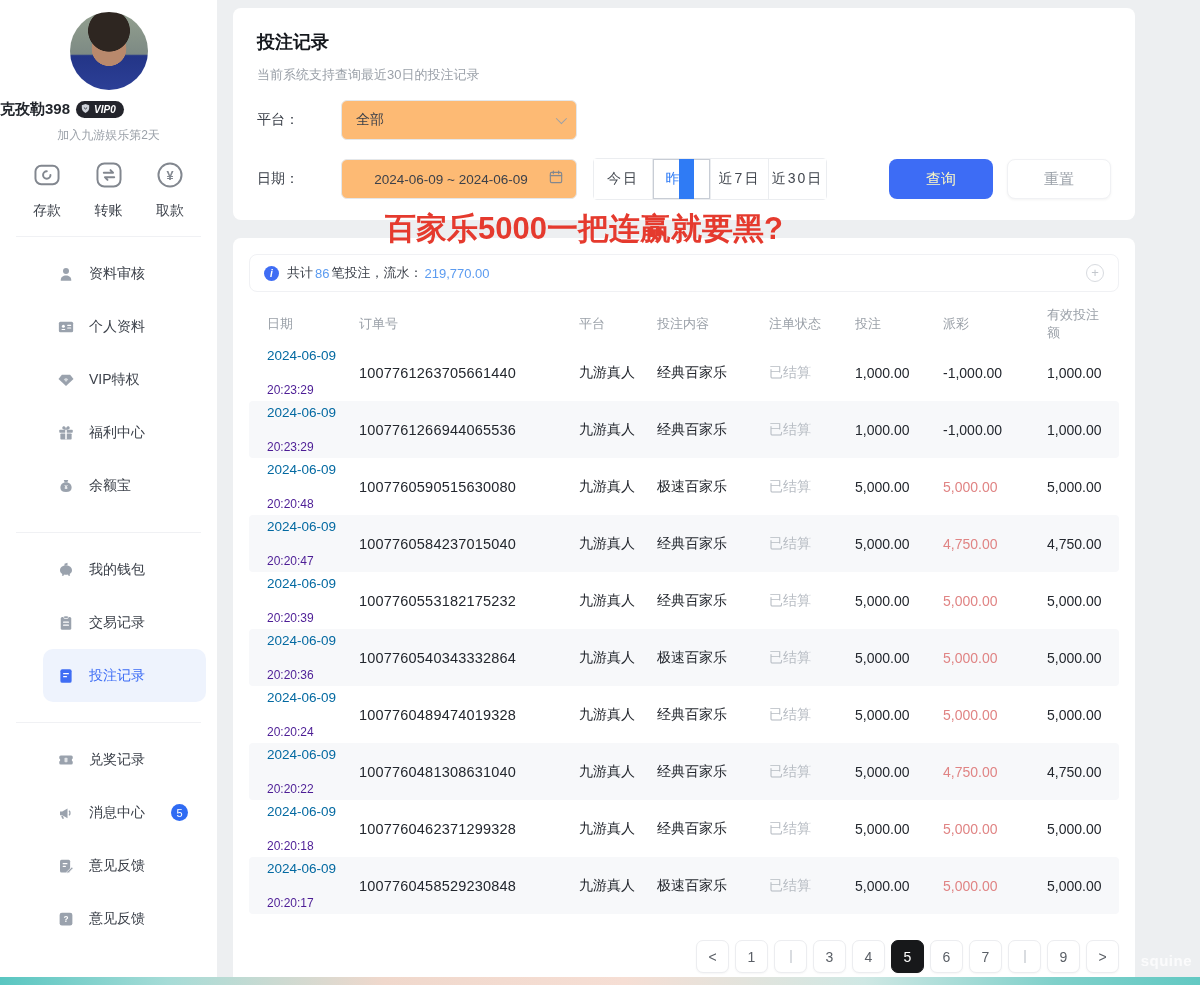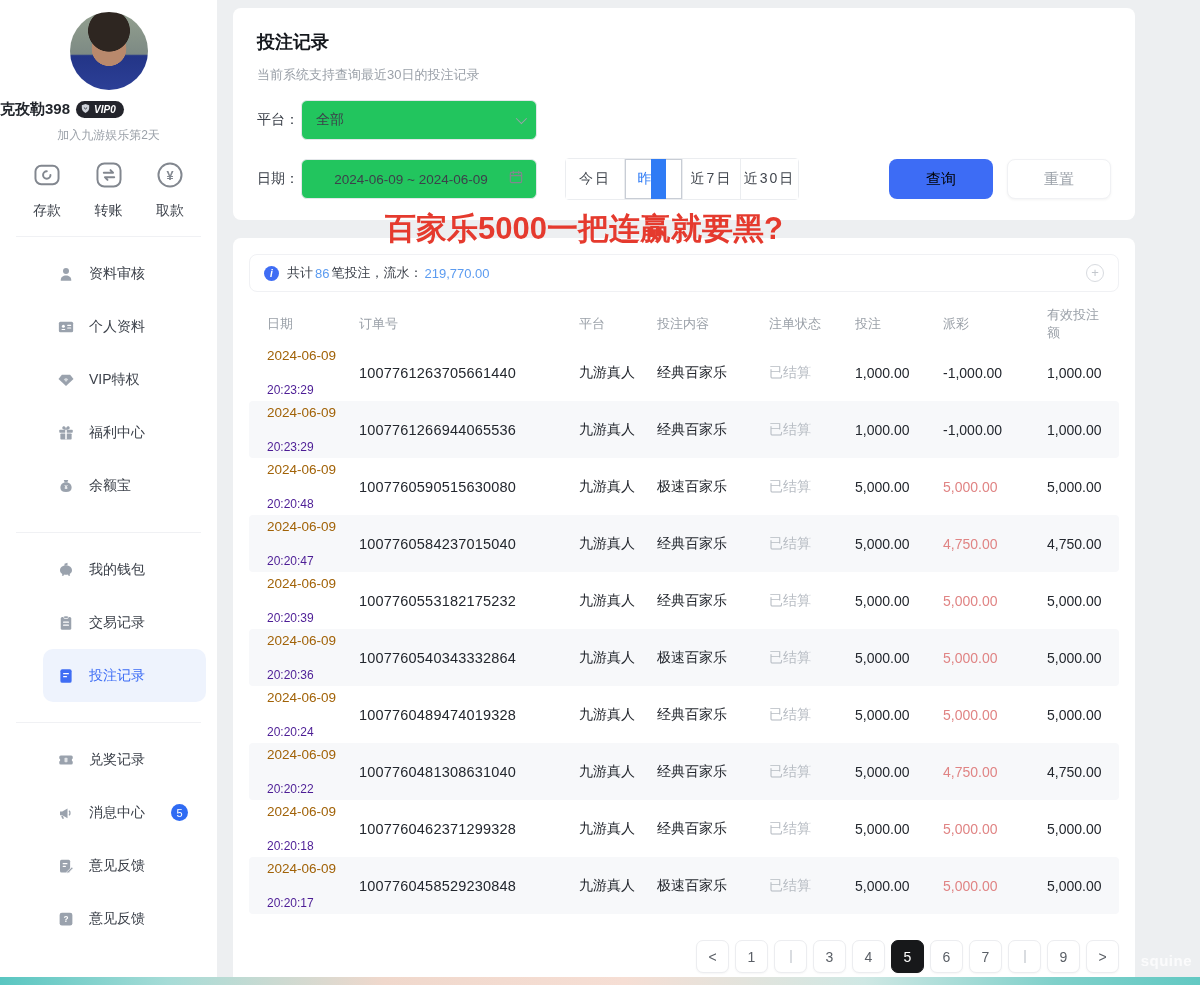--- a/index.html
+++ b/index.html
@@ -45,7 +45,7 @@
   .f-row2 { margin-top:18px; }
   .f-label { width:44px; font-size:14px; color:#3c414a; }
   .select-box, .date-box { width:236px; height:40px; border:1px solid #e4e7ea; border-radius:6px;
-    display:flex; align-items:center; padding:0 12px; background:#22c55e; cursor:pointer; }
+    display:flex; align-items:center; padding:0 12px; background:#fdba74; cursor:pointer;margin-left:40px; }
   .select-value { font-size:14px; color:#3c414a; flex:1; padding-left:2px; }
   .chevron { width:8px; height:8px; border-right:1.6px solid #9aa0a8; border-bottom:1.6px solid #9aa0a8;
     transform:rotate(45deg) translateY(-2px); }

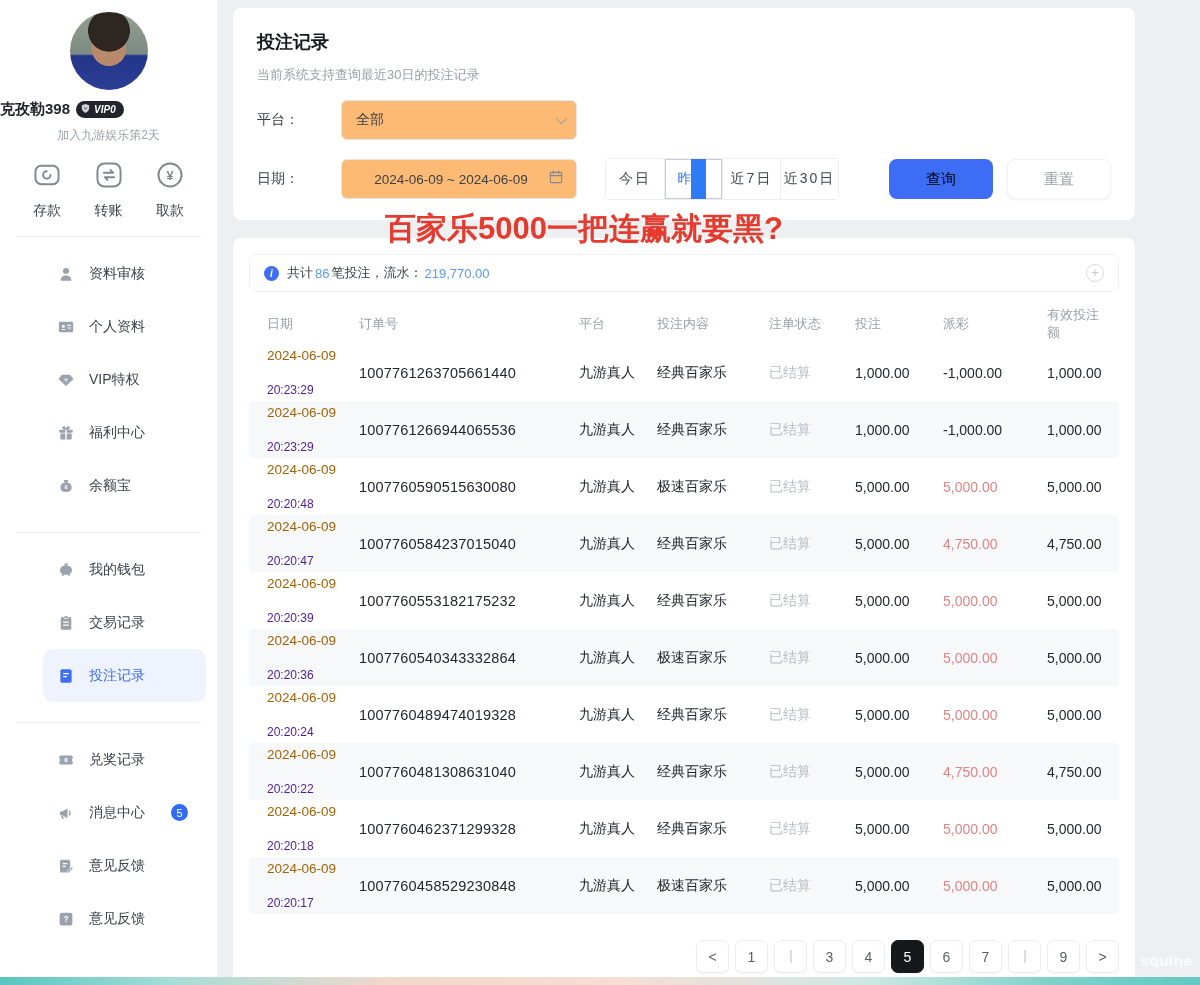--- a/index.html
+++ b/index.html
@@ -50,7 +50,7 @@
   .chevron { width:8px; height:8px; border-right:1.6px solid #9aa0a8; border-bottom:1.6px solid #9aa0a8;
     transform:rotate(45deg) translateY(-2px); }
   .date-value { font-size:13.5px; color:#3c414a; flex:1; text-align:center; }
-  .quick-group { margin-left:28px; display:flex; border:1px solid #ebedf0; border-radius:4px; }
+  .quick-group { margin-left:16px; display:flex; border:1px solid #ebedf0; border-radius:4px; }
   .quick-btn { position:relative; width:58px; height:40px; background:#fff; border:none; font-size:14px;
     color:#41464e; cursor:pointer; font-family:inherit; }
   .quick-btn + .quick-btn { border-left:1px solid #ebedf0; }

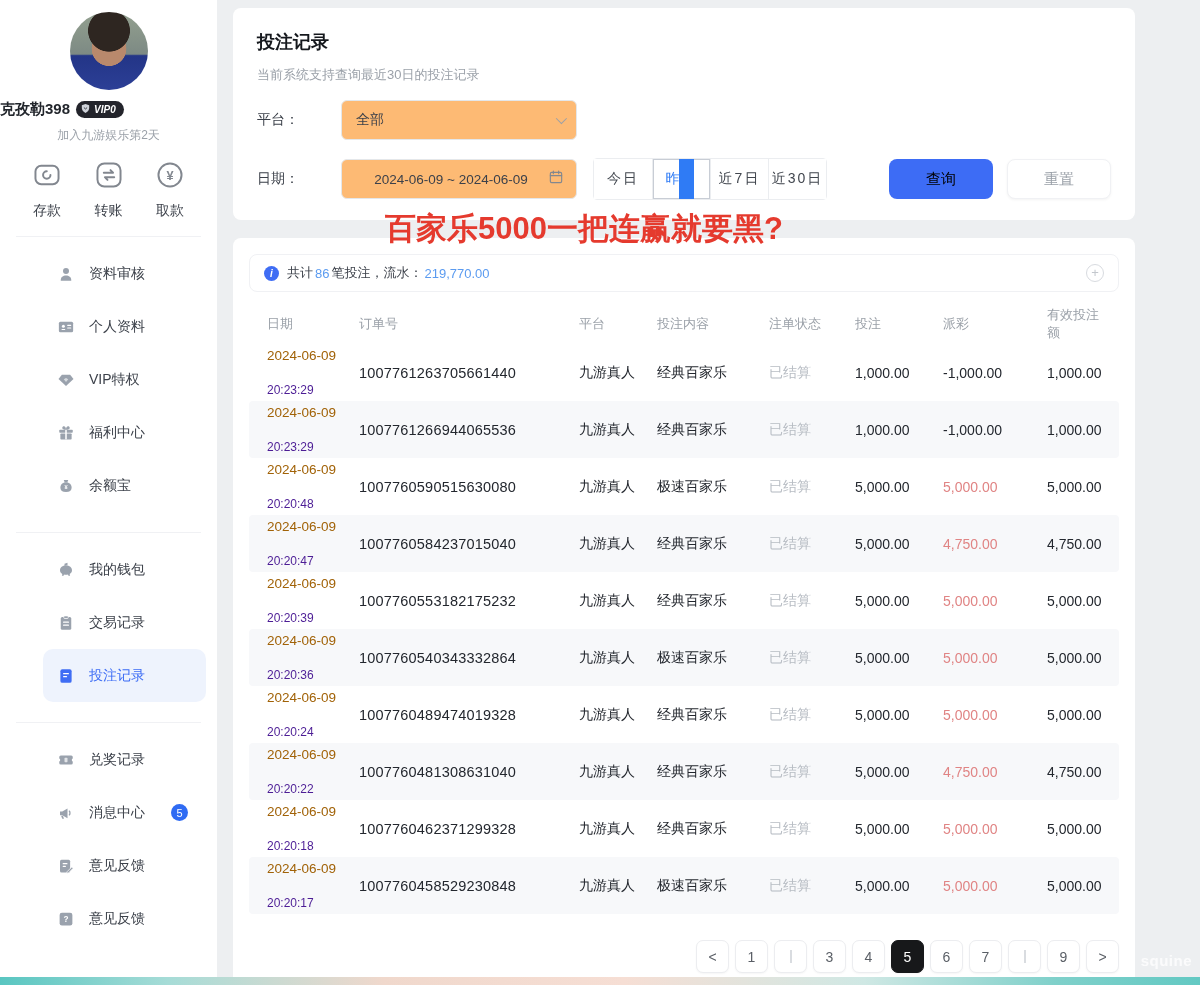--- a/index.html
+++ b/index.html
@@ -58,7 +58,7 @@
   .quick-btn .q-label { position:relative; z-index:1; letter-spacing:2px; }
   .sel-stripe { position:absolute; top:0; bottom:0; left:45%; width:15px; background:#2f7bf5; z-index:2; }
   .query-btn { margin-left:auto; width:104px; height:40px; border:none; border-radius:8px;
-    background:#3d6cf5; color:#000000; font-size:15px; cursor:pointer; font-family:inherit; }
+    background:#3d6cf5; color:#fef9c3; font-size:15px; cursor:pointer; font-family:inherit; }
   .reset-btn { margin-left:14px; width:104px; height:40px; border:1px solid #f0f1f4; border-radius:8px;
     background:#fff; color:#9aa0a8; font-size:15px; cursor:pointer; font-family:inherit;
     box-shadow:0 1px 3px rgba(0,0,0,.05); }

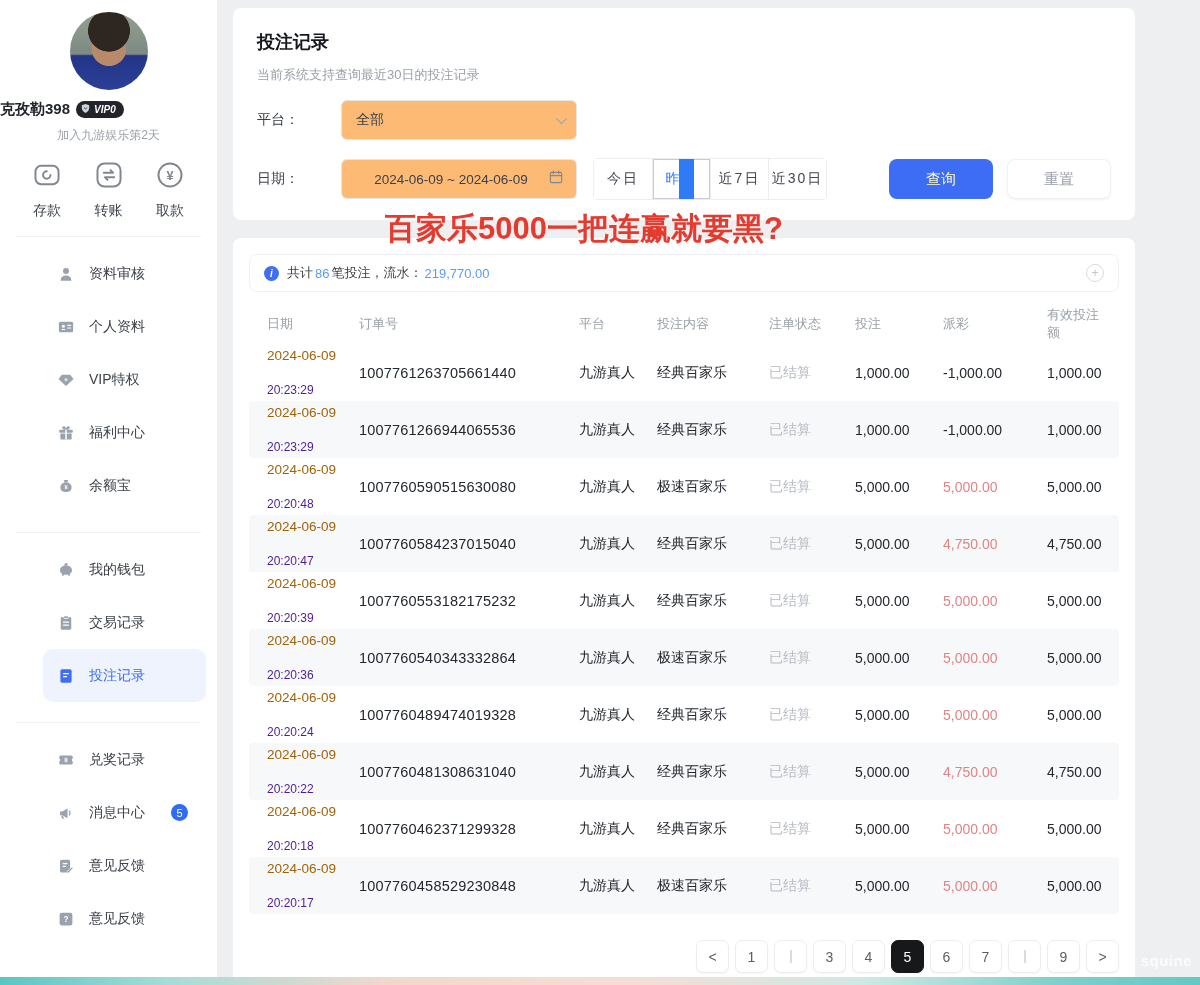--- a/index.html
+++ b/index.html
@@ -83,7 +83,7 @@
   .th { font-size:13px; color:#9aa0a8; }
   .t-row { height:57px; font-size:14px; color:#23272e; }
   .t-row:nth-child(even) { background:#f7f8fa; border-radius:4px; }
-  .td-date .d1 { font-size:13.5px; color:#a16207; }
+  .td-date .d1 { font-size:13.5px; color:#0369a1; }
   .td-date .d2 { font-size:12px; color:#4c1d95; margin-top:20px; }
   .td-order { font-size:14.5px; letter-spacing:.2px; }
   .td-status { color:#b7bcc3; }

